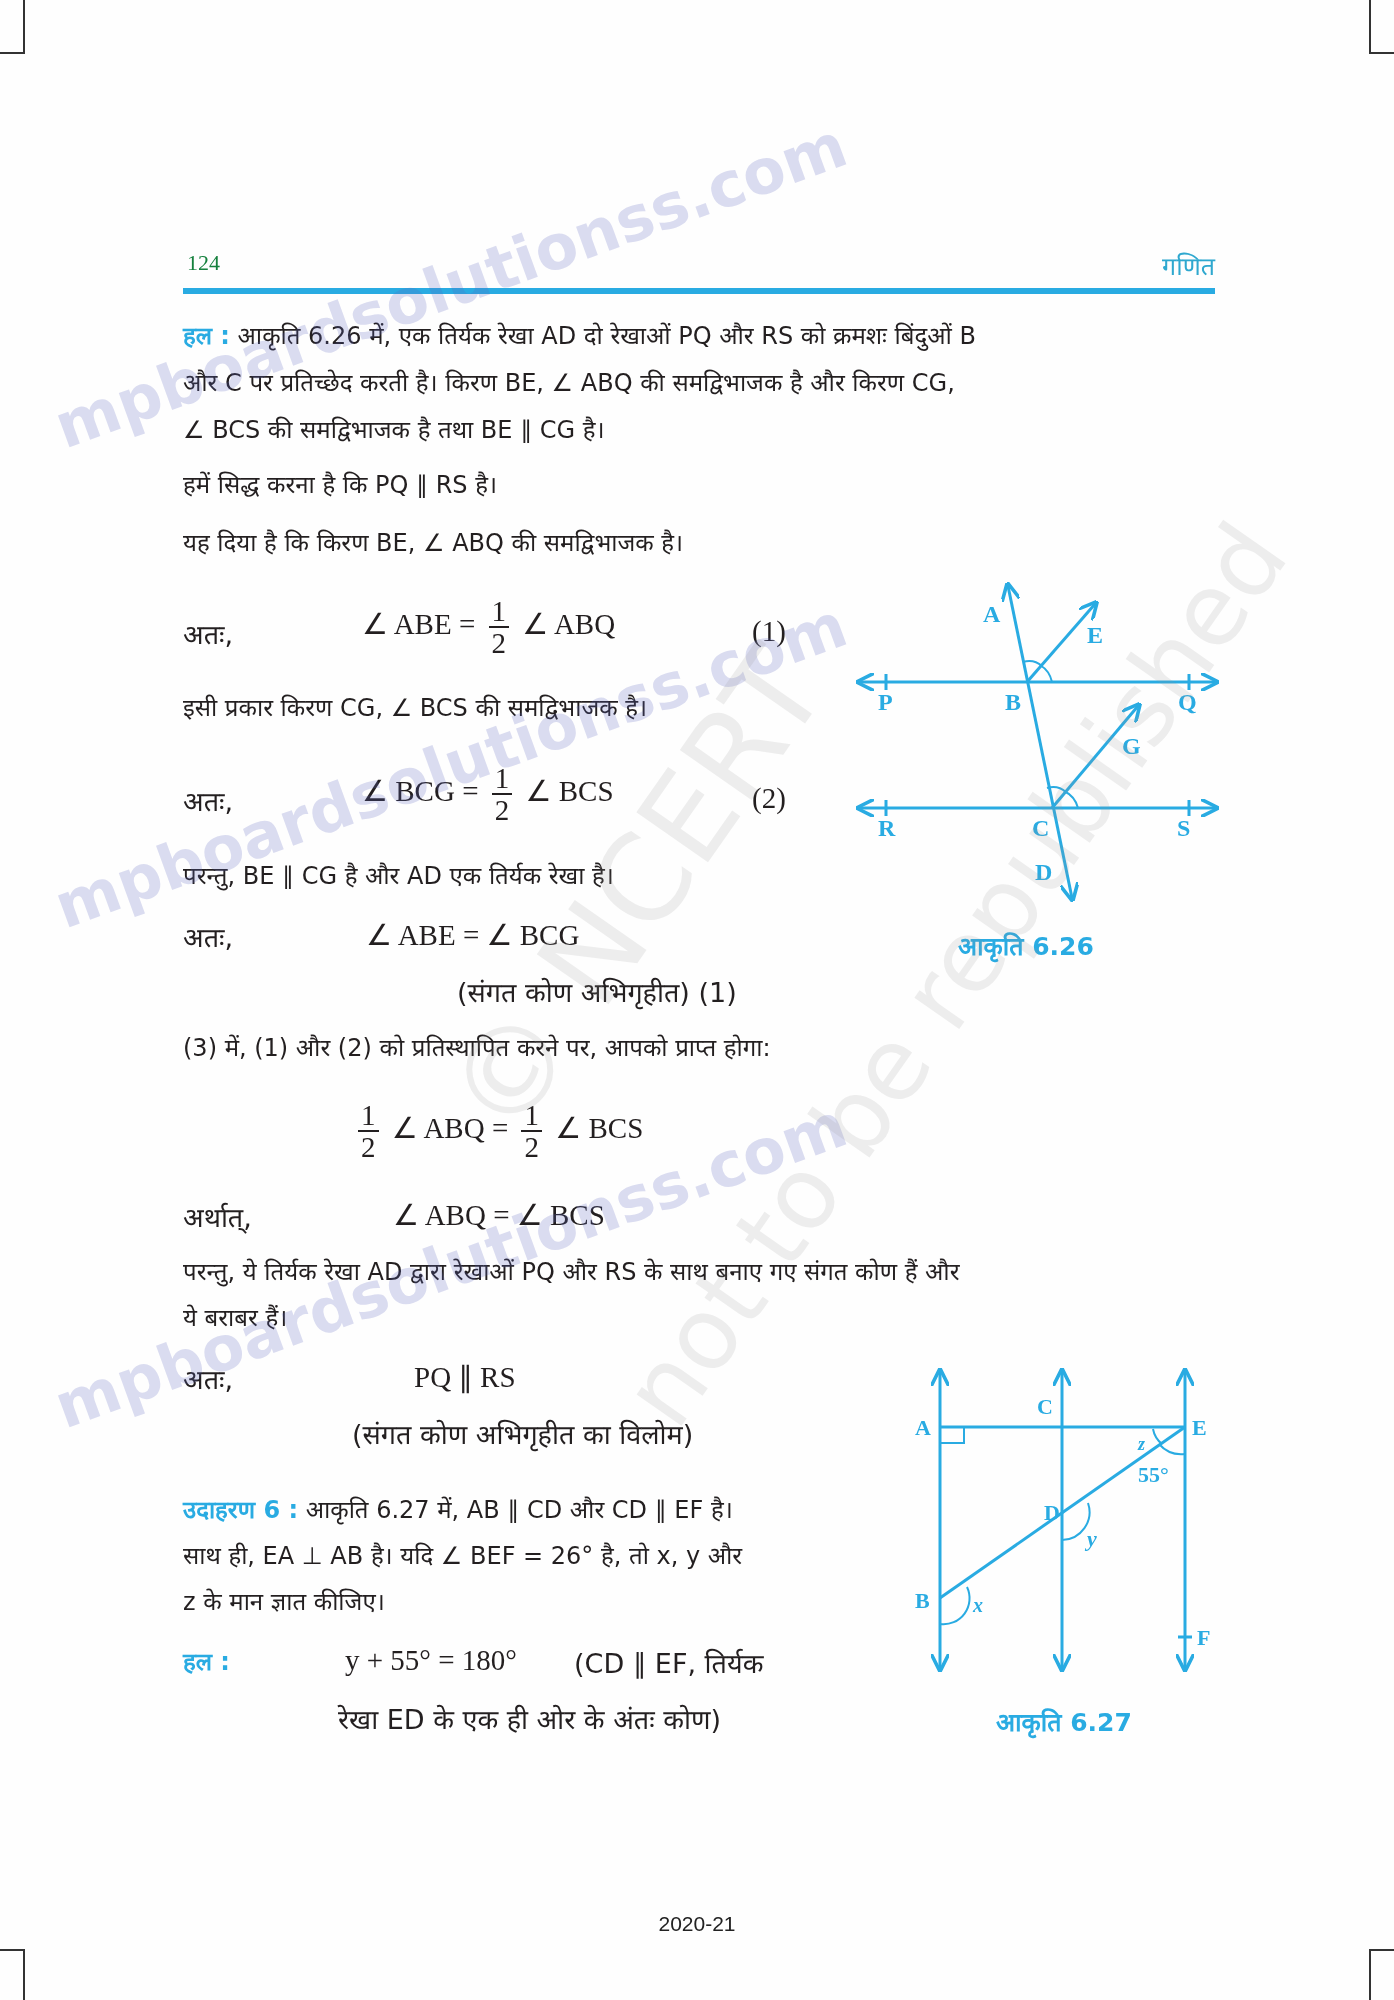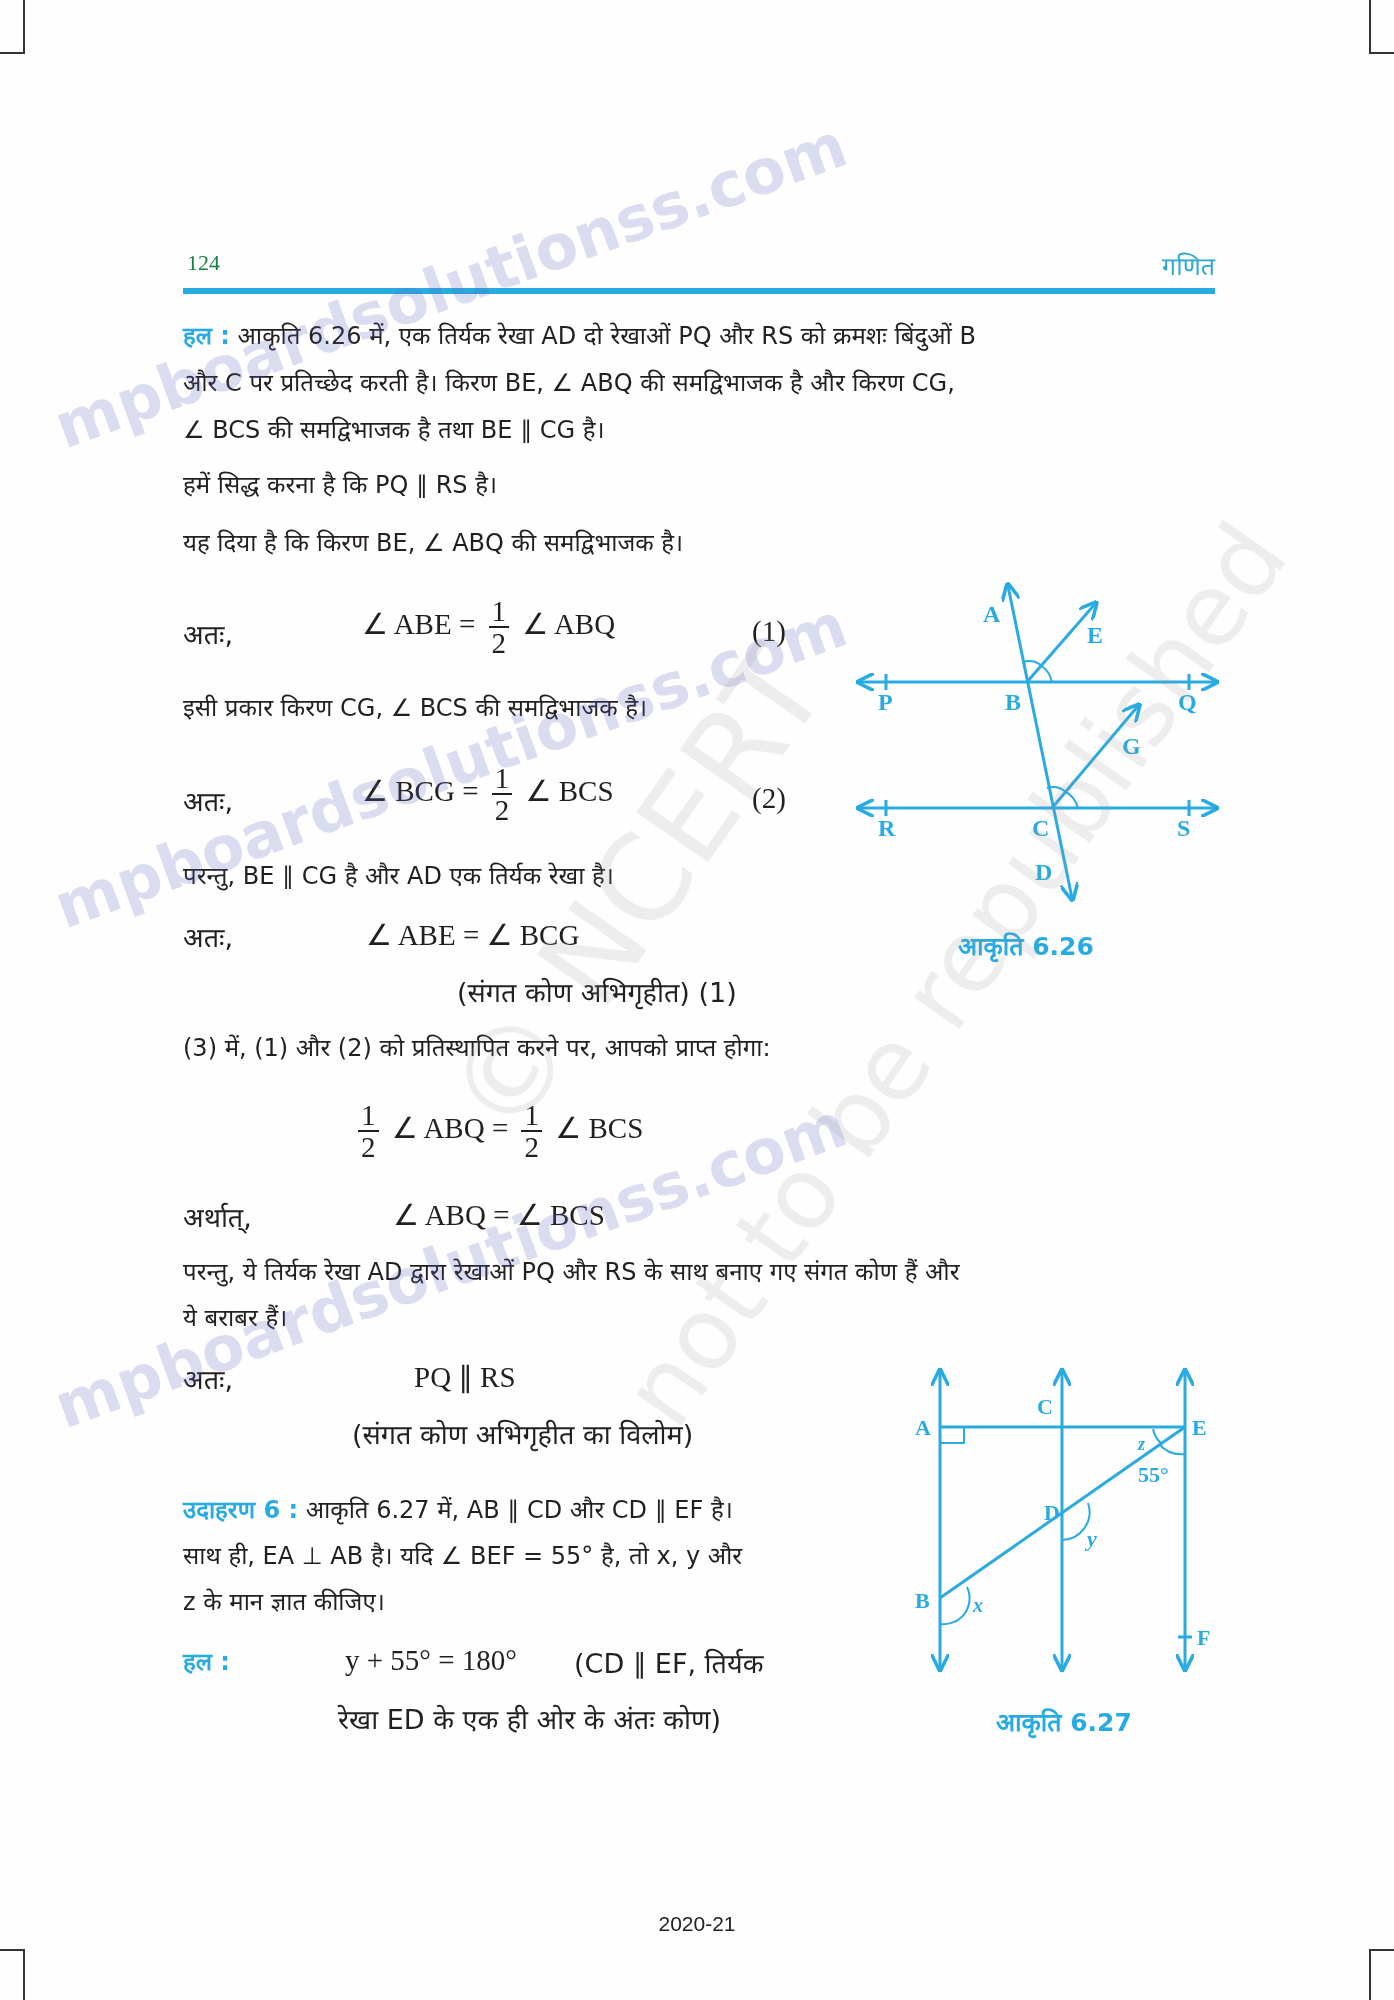--- a/index.html
+++ b/index.html
@@ -93,7 +93,7 @@
 <div class="line" style="top:1492px;">
   <span class="blue-lbl">उदाहरण 6 :</span><span> आकृति 6.27 में, AB ∥ CD और CD ∥ EF है।</span>
 </div>
-<div class="line" style="top:1538px;">साथ ही, EA ⊥ AB है। यदि ∠ BEF = 55° है, तो x, y और</div>
+<div class="line" style="top:1538px;">साथ ही, EA ⊥ AB है। यदि ∠ BEF = 26° है, तो x, y और</div>
 <div class="line" style="top:1584px;">z के मान ज्ञात कीजिए।</div>
 <div class="line" style="top:1644px;"><span class="blue-lbl">हल :</span></div>
 <div class="eq" style="left:345px;top:1644px;">y + 55° = 180°</div>

